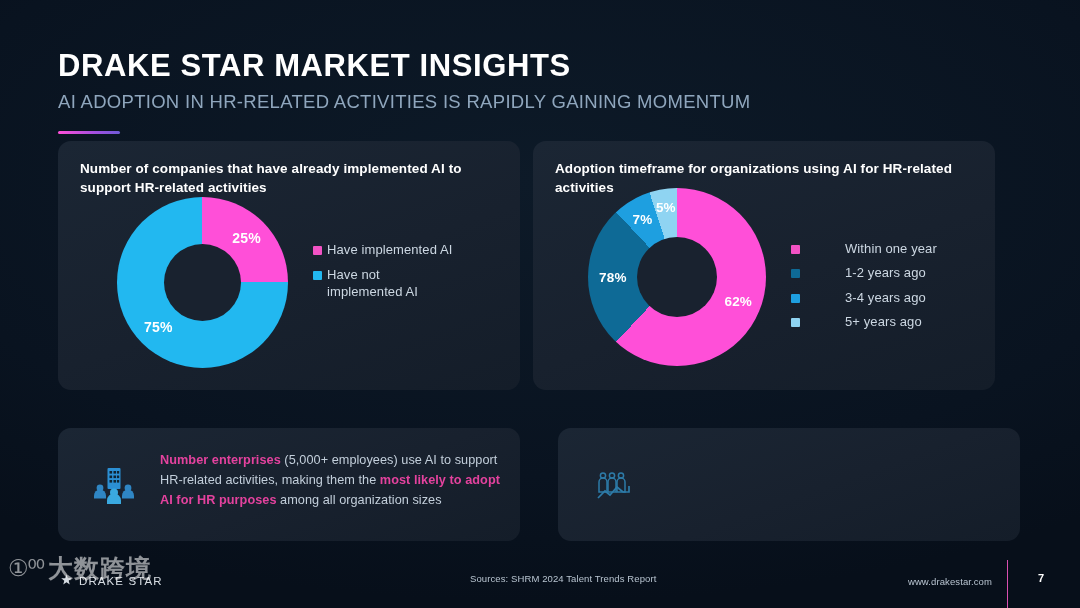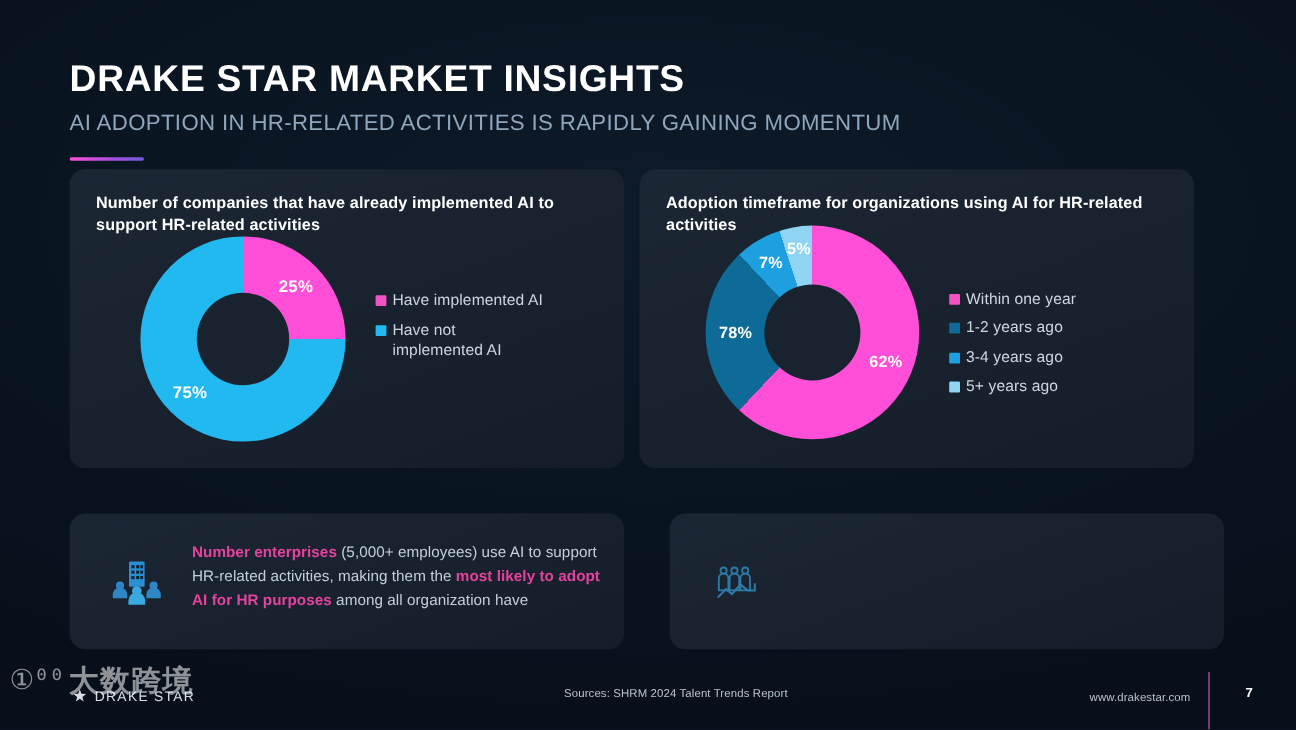--- a/index.html
+++ b/index.html
@@ -100,7 +100,7 @@
     align-items: flex-start;
     margin-bottom: 9px;
   }
-  #legend-2 .legend-item { margin-bottom: 8px; }
+  #legend-2 .legend-item { margin-bottom: 8px; gap: 40px; }
   .legend-swatch {
     width: 9px; height: 9px;
     margin-top: 4px;

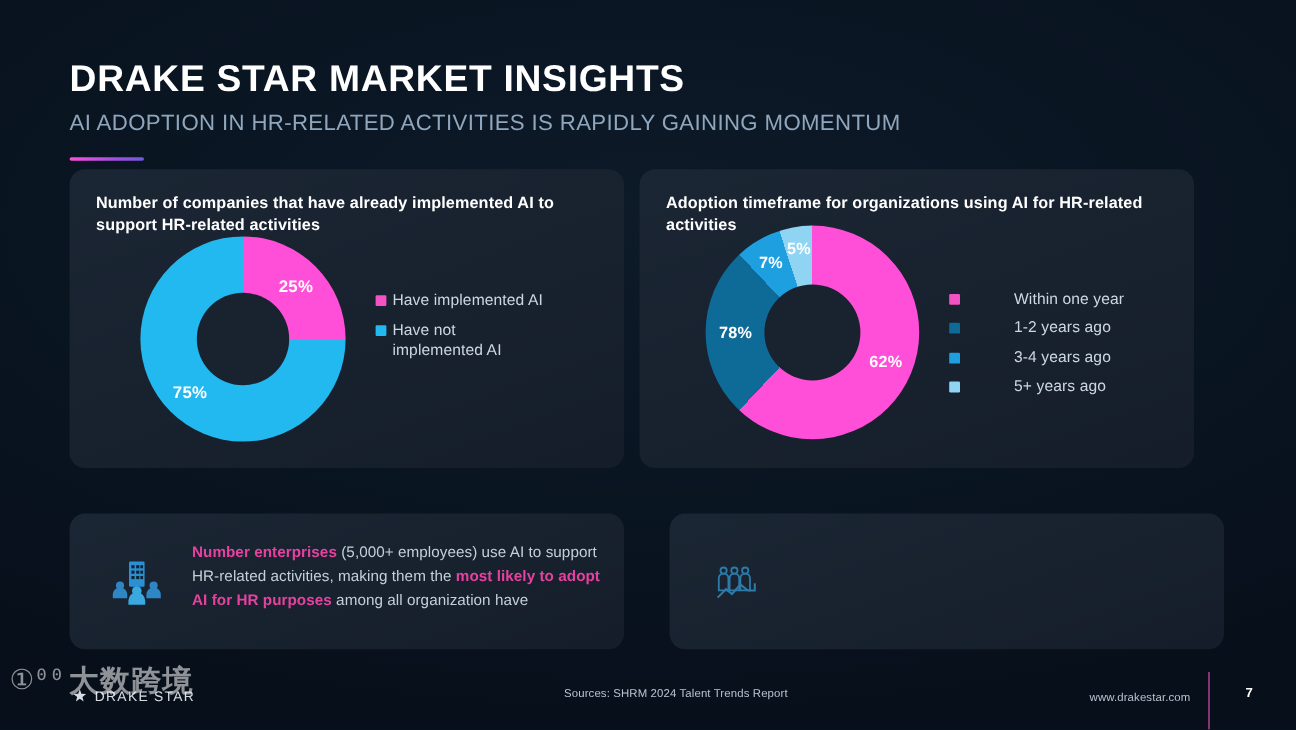--- a/index.html
+++ b/index.html
@@ -278,7 +278,7 @@
       </svg>
     </div>
     <div class="note-text">
-      <span class="hl-pink">Number enterprises</span><span> (5,000+ employees) use AI to support HR-related activities, making them the </span><span class="hl-pink">most likely to adopt AI for HR purposes</span><span> among all organization have</span>
+      <span class="hl-pink">Number enterprises</span><span> (5,000+ employees) use AI to support HR-related activities, making them the </span><span class="hl-pink">most likely to adopt AI for HR purposes</span><span> among all organization sizes</span>
     </div>
   </div>
 

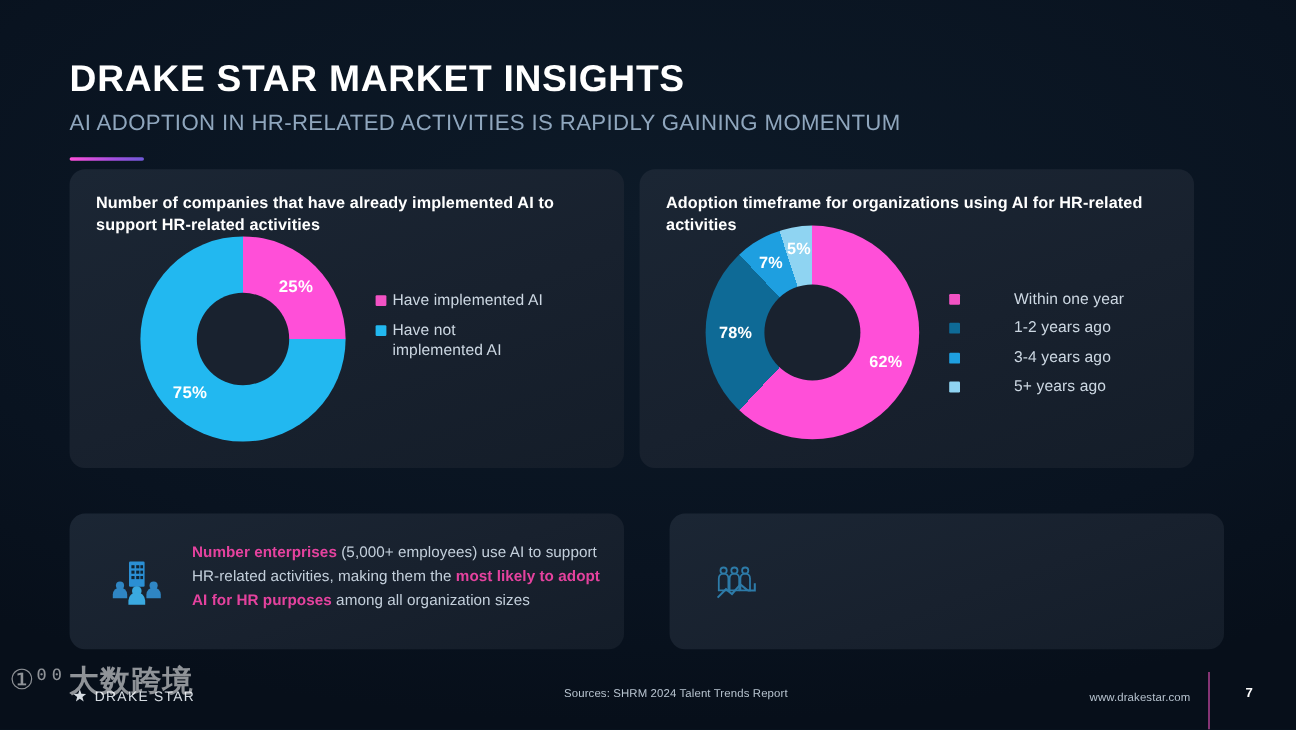--- a/index.html
+++ b/index.html
@@ -185,7 +185,7 @@
     opacity: 0.55;
     pointer-events: none;
   }
-  .wm-mark { font-size: 23px; color: #ffffff; font-weight: 400; line-height: 1; letter-spacing: -1px; font-family: Liberation Mono, monospace; }
+  .wm-mark { font-size: 23px; color: #ffffff; font-weight: 400; line-height: 1; letter-spacing: -1px; }
   .wm-text { font-size: 25px; color: #ffffff; font-weight: 700; line-height: 1; letter-spacing: 1px; }
 </style>
 </head>

